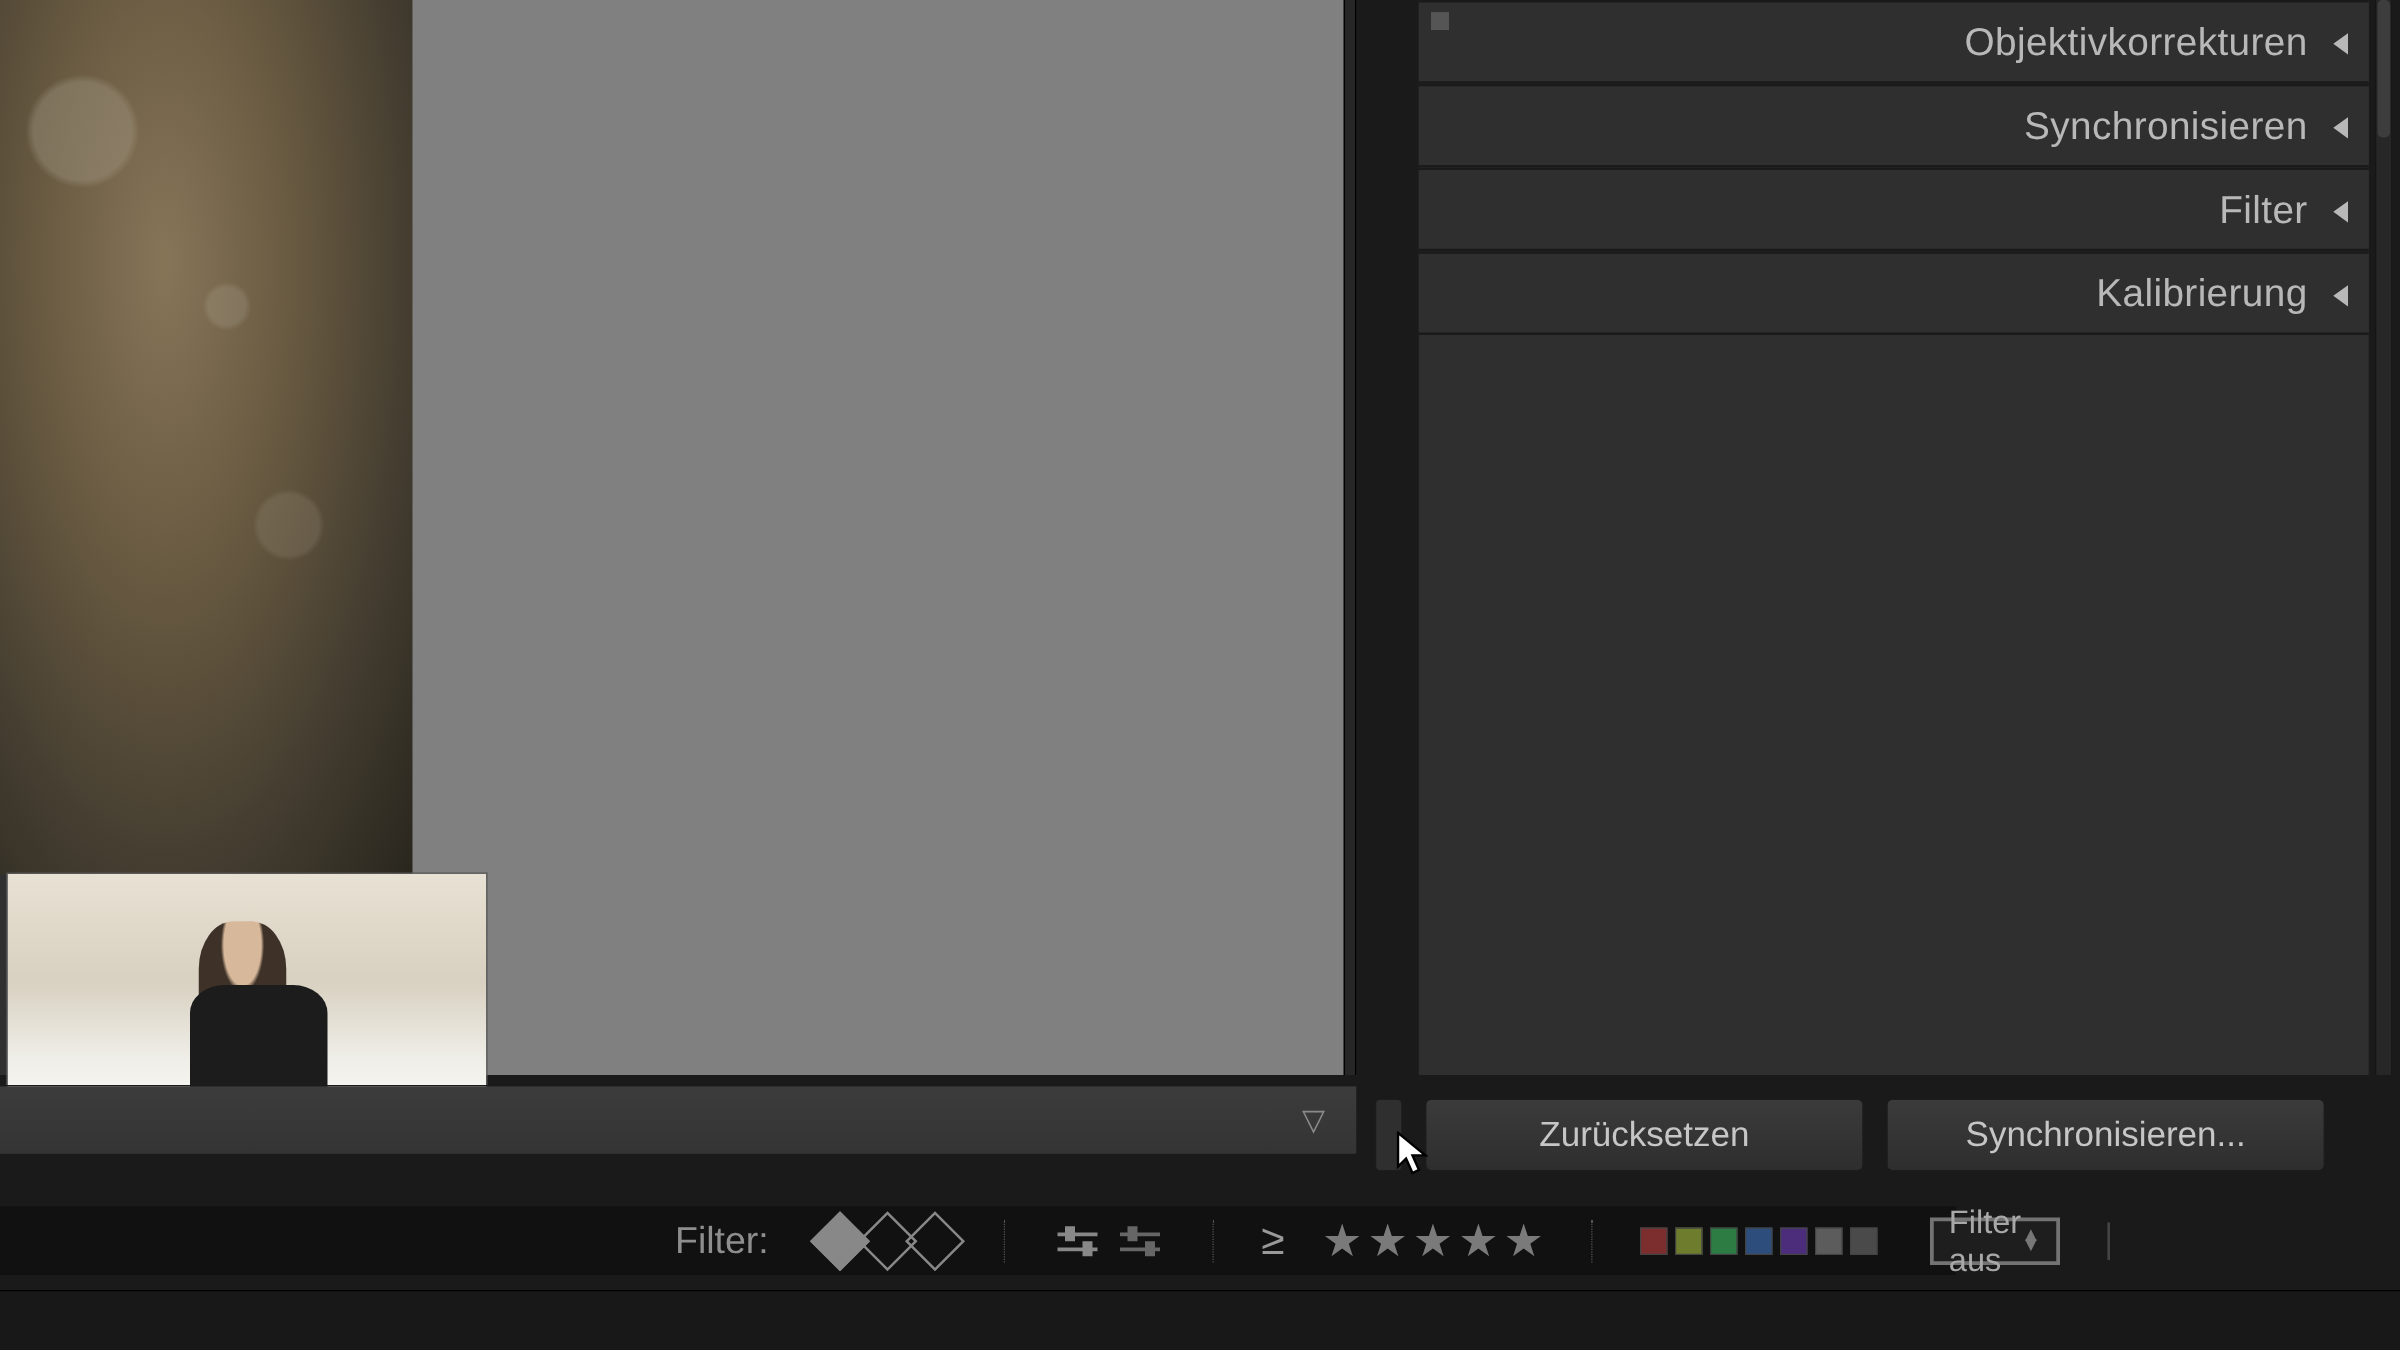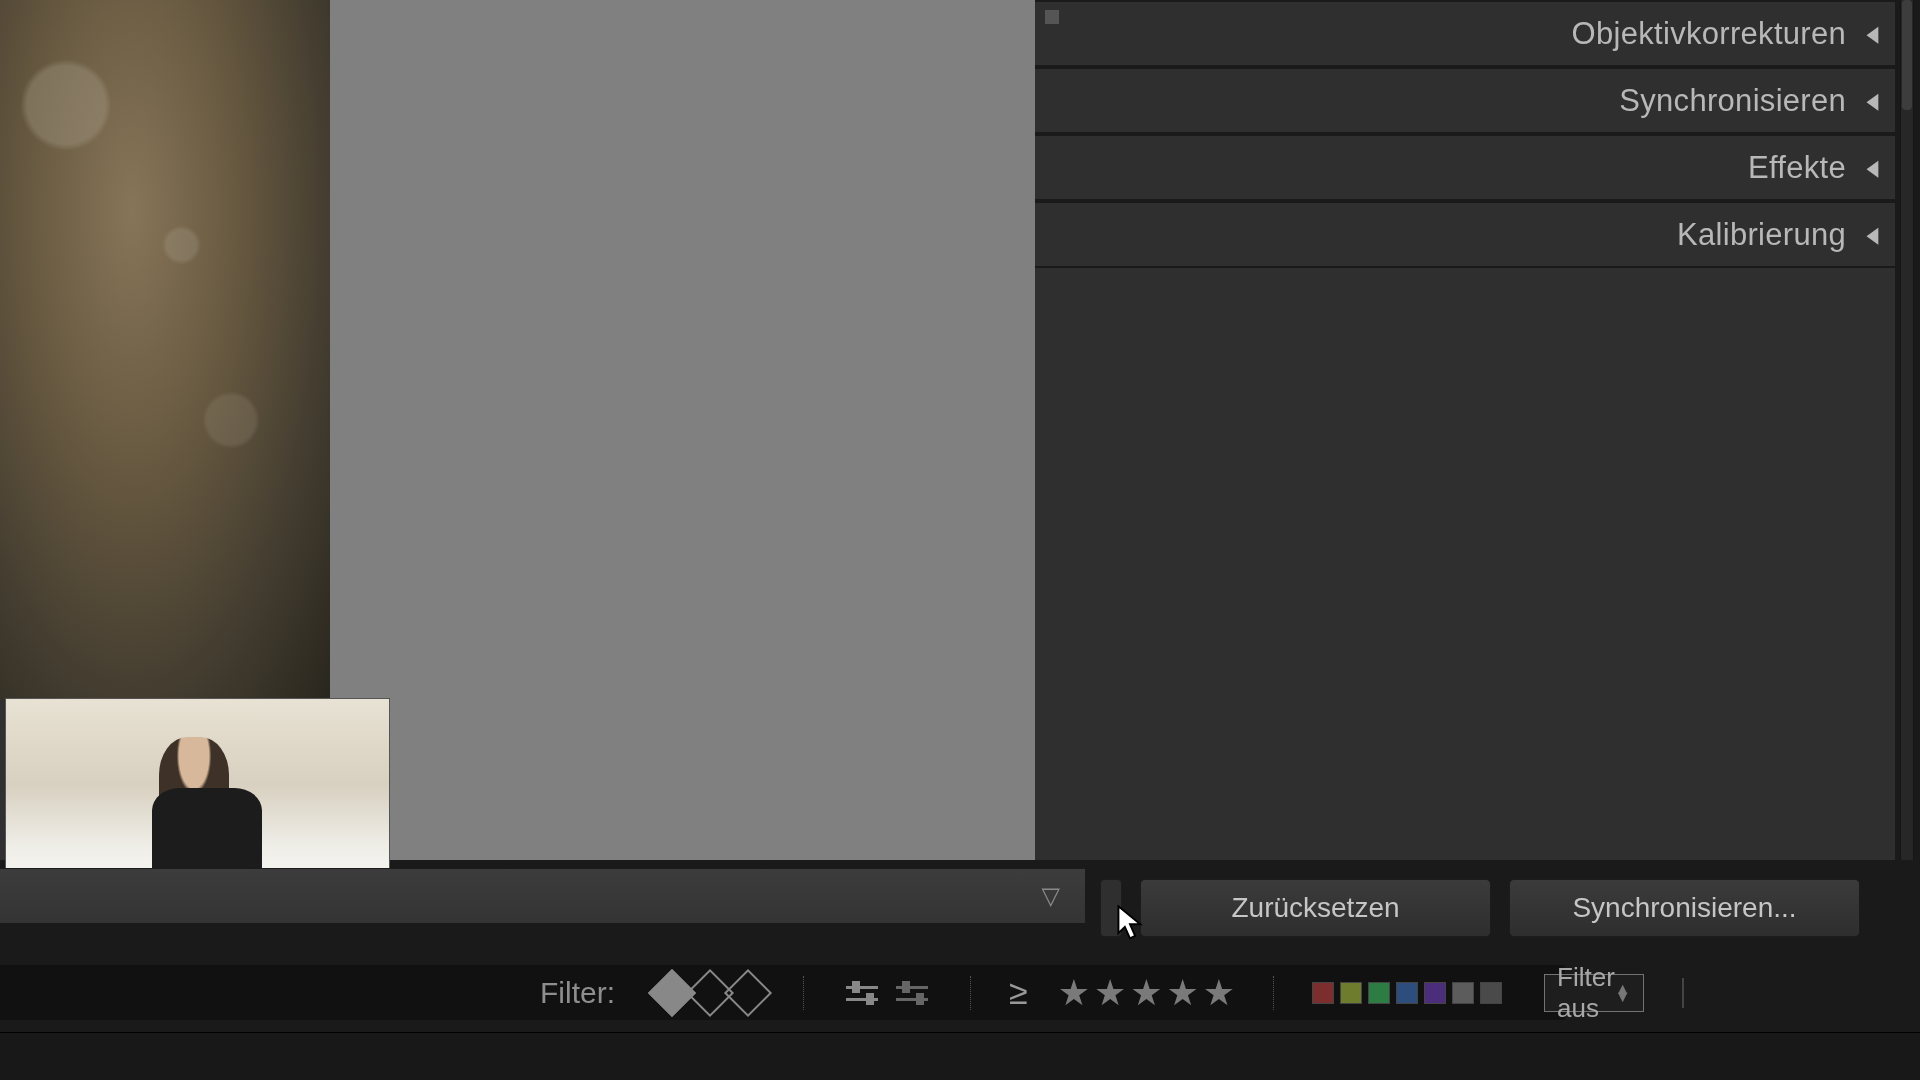--- a/index.html
+++ b/index.html
@@ -53,7 +53,7 @@
 
 
 .right-col {
-  position: absolute; right: 25px; top: 0; width: 860px; height: 860px;
+  position: absolute; right: 25px; top: 0; width: 760px; height: 860px;
   background: #2f2f2f;
 }
 .panel-header{

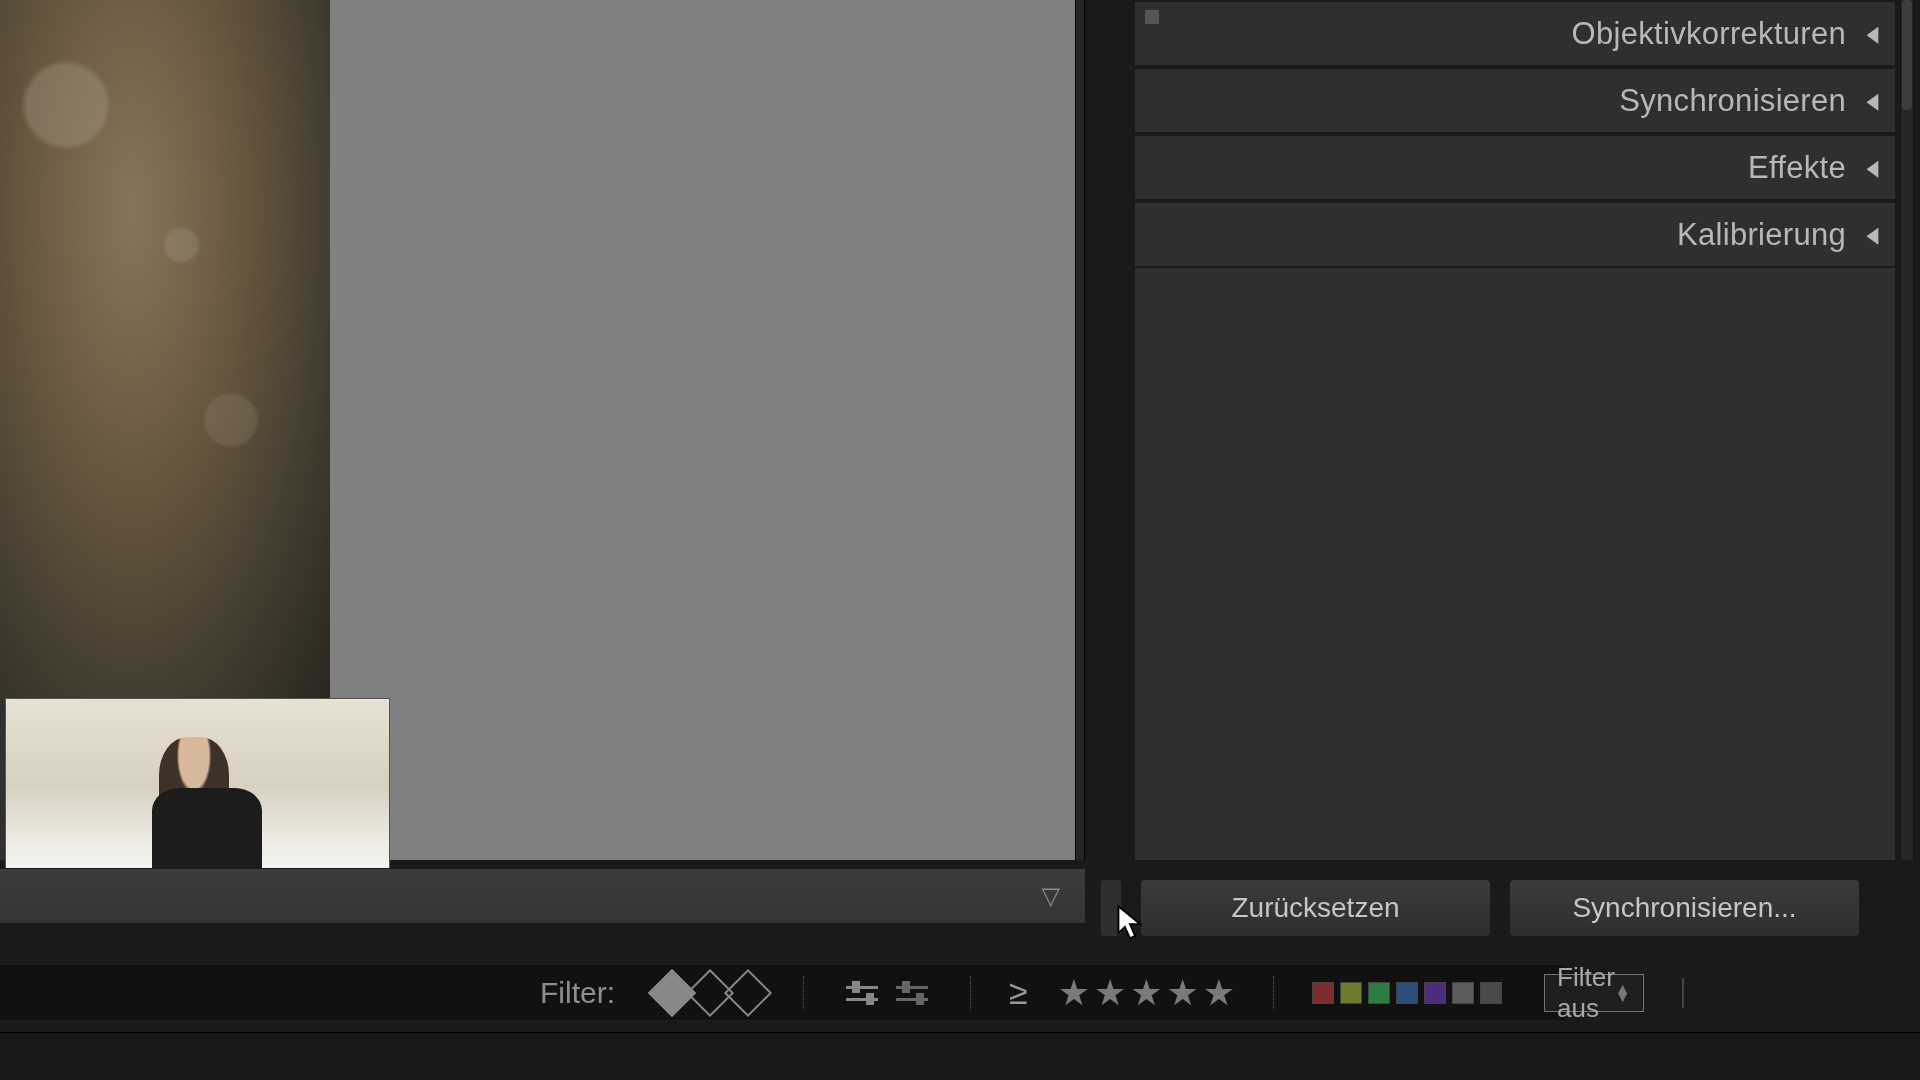--- a/index.html
+++ b/index.html
@@ -183,7 +183,7 @@
     </div>
     <div class="panel-header">
       <span class="toggle"></span>
-      <span class="label">Effekte</span>
+      <span class="label">Filter</span>
       <span class="chev">◀</span>
     </div>
     <div class="panel-header">

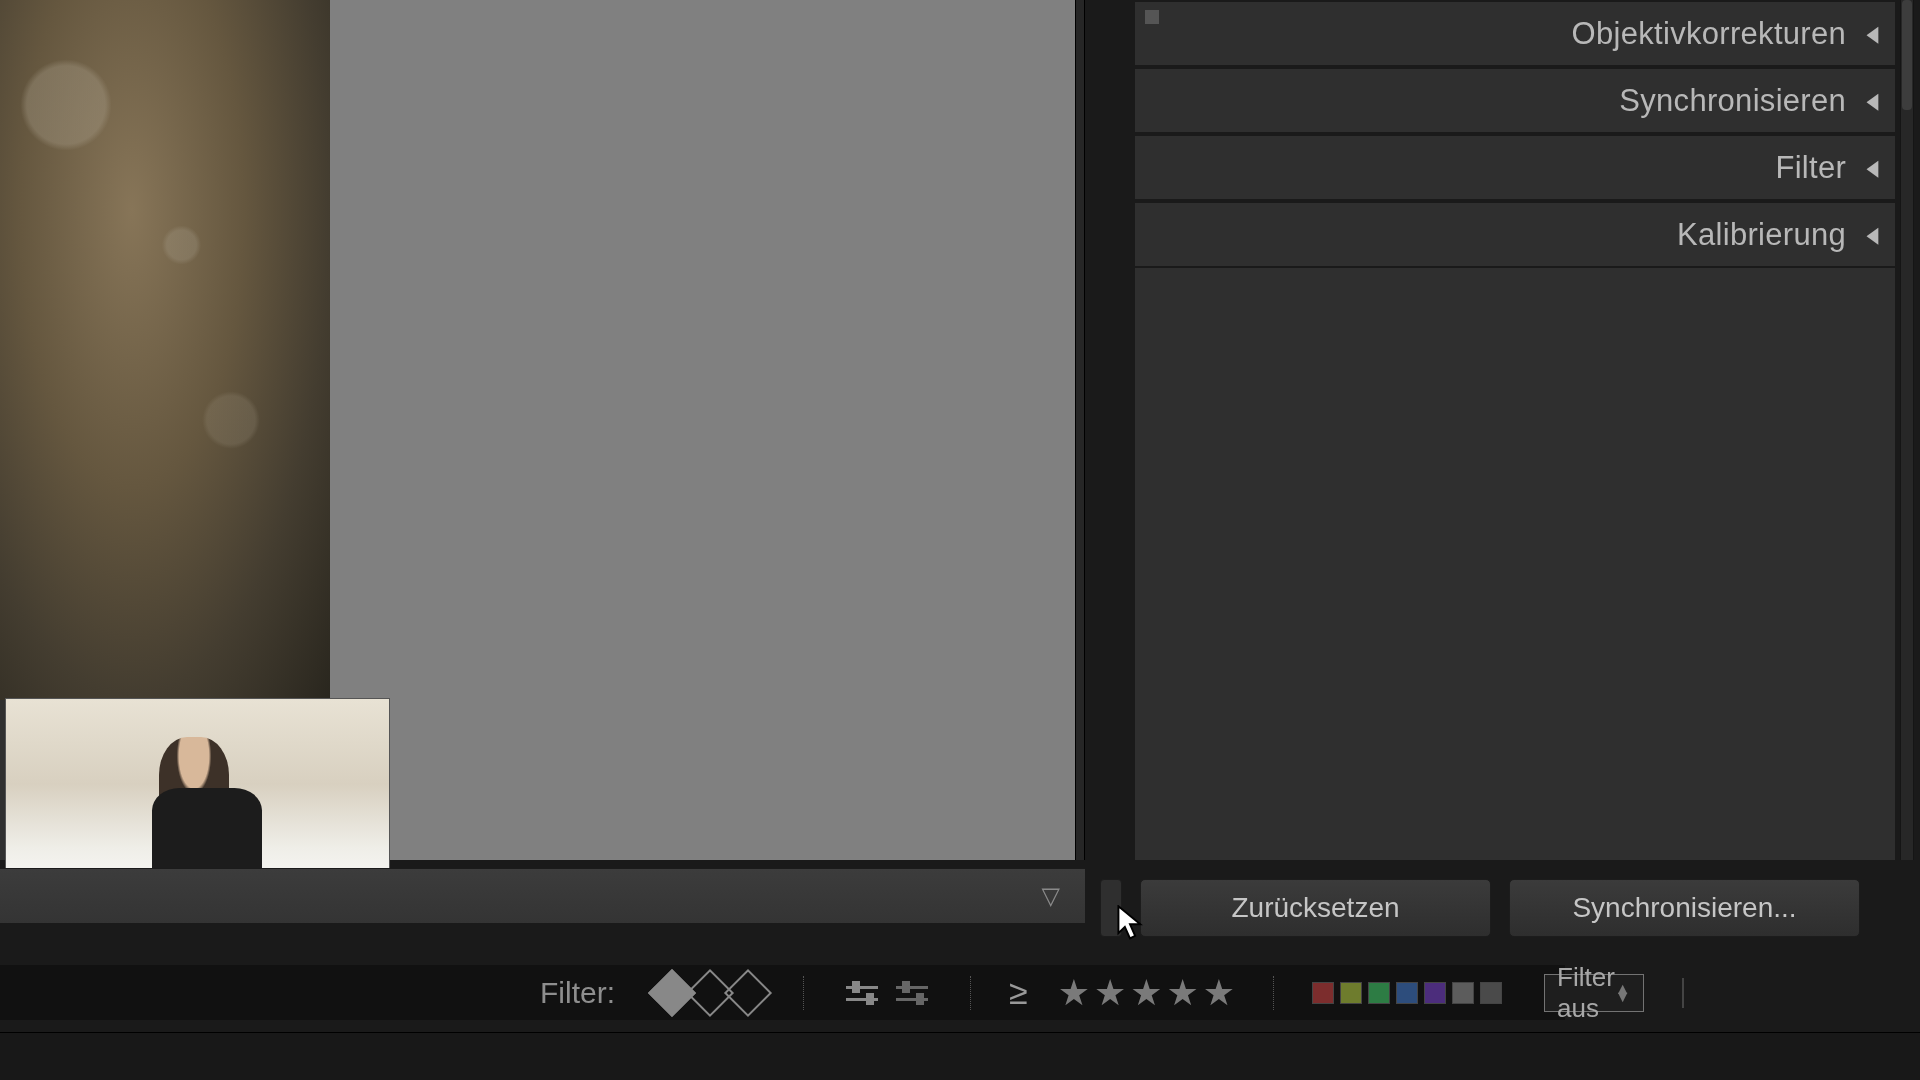--- a/index.html
+++ b/index.html
@@ -135,7 +135,7 @@
 .color-chips{ display:flex; gap:6px; }
 .chip{ width:22px; height:22px; border:1px solid #444; }
 .filter-select{
-  width:310px; height:38px; background:#1e1e1e; border:1px solid #737373;
+  width:310px; height:38px; background:#1e1e1e; border:3px solid #737373;
   color:#a8a8a8; font-size:26px; padding:0 12px; display:flex; align-items:center; justify-content:space-between;
   margin-left:12px;
 }

